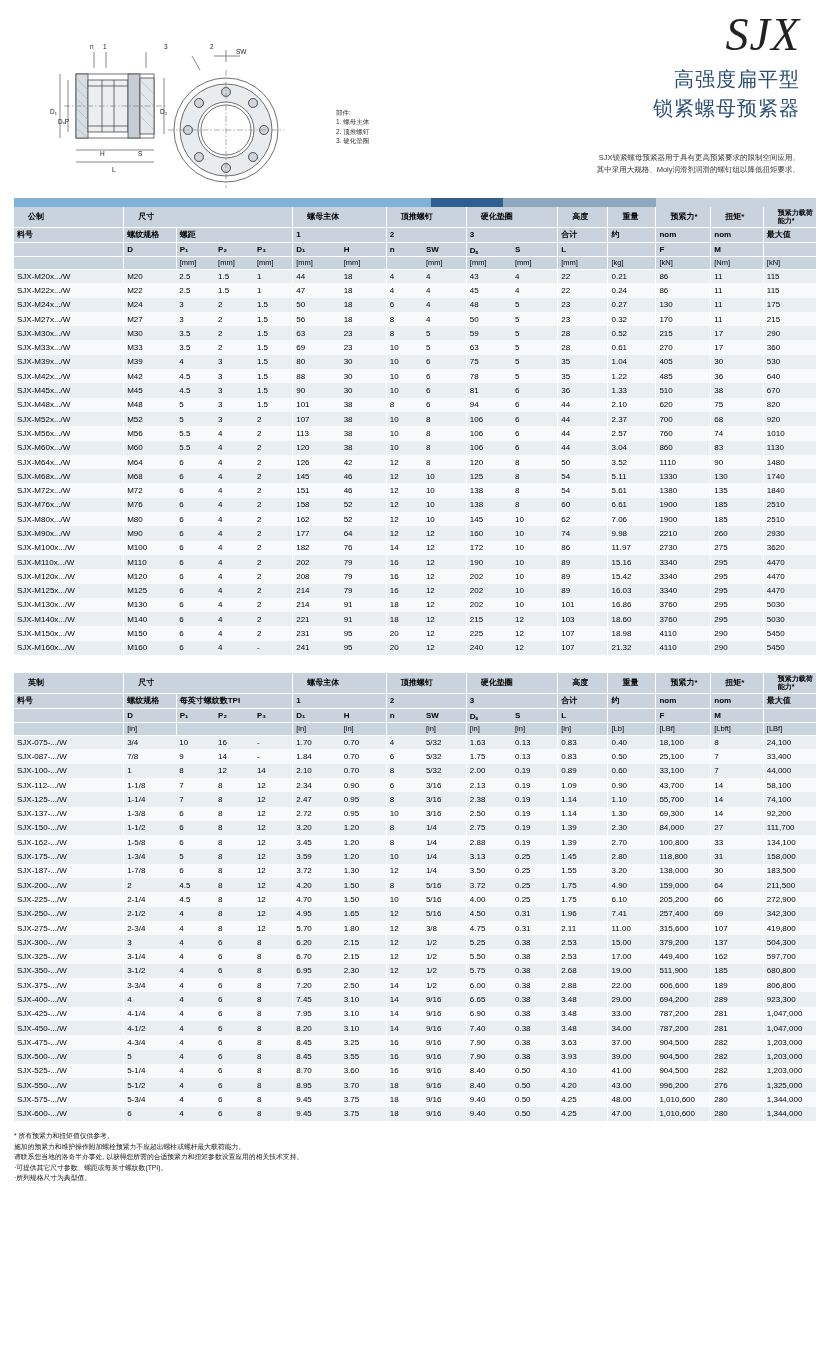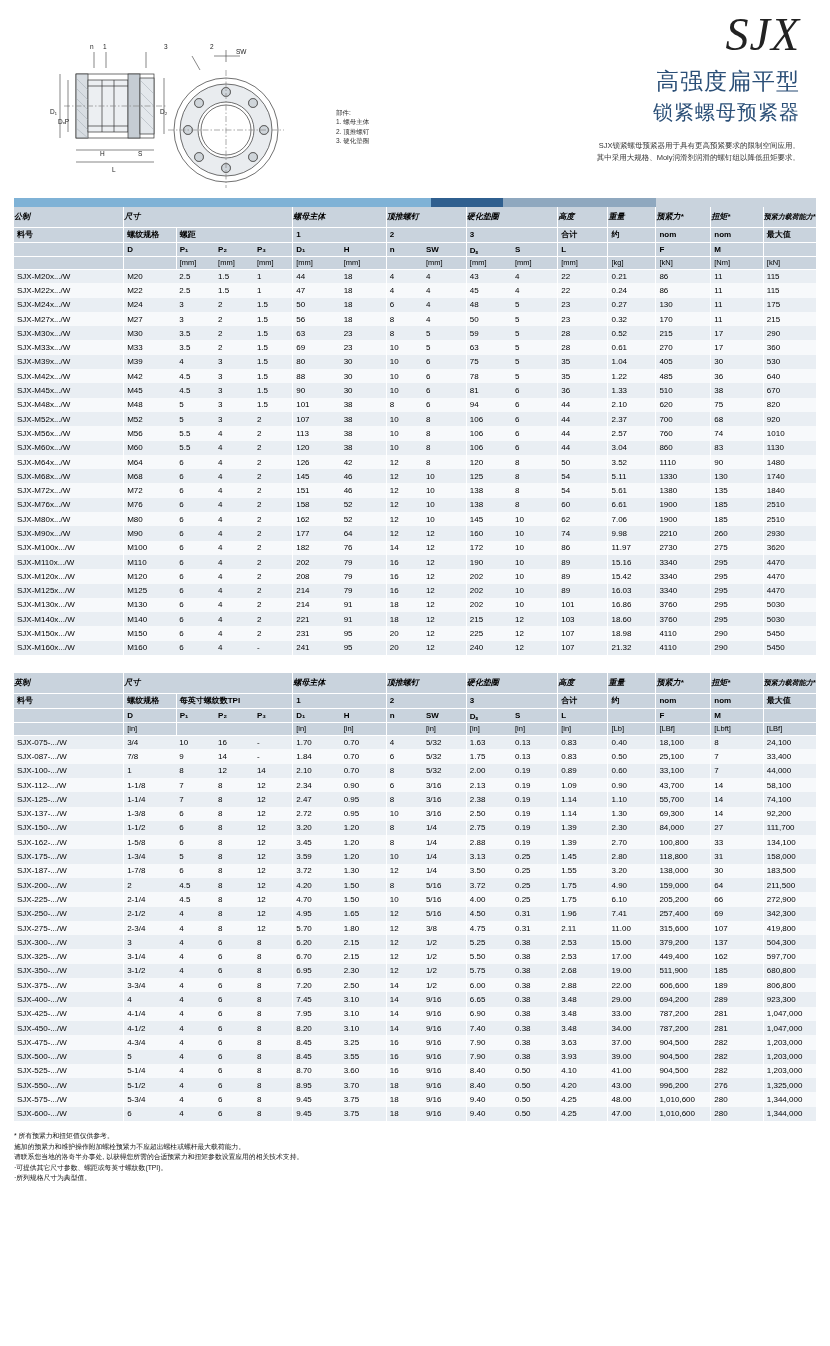--- a/index.html
+++ b/index.html
@@ -22,7 +22,7 @@
   .parts-legend { position:absolute; left: 322px; top: 108px; font-size: 6.5px; color:#333; line-height: 1.45; }
   .title-block { position:absolute; right: 16px; top: 12px; text-align: right; width: 420px; }
   .brand { font-family: "Liberation Serif", serif; font-size: 46px; font-style: italic; letter-spacing: 1px; color:#222; line-height: 1; }
-  .sub1 { font-size: 23px; color:#2b4f77; margin-top: 8px; letter-spacing: 1px; }
+  .sub1 { font-size: 20px; color:#2b4f77; margin-top: 8px; letter-spacing: 1px; }
   .sub2 { font-size: 20px; color:#2b4f77; margin-top: 2px; letter-spacing: 1px; }
   .desc { font-size: 7.5px; color:#333; margin-top: 14px; line-height: 1.6; }
 

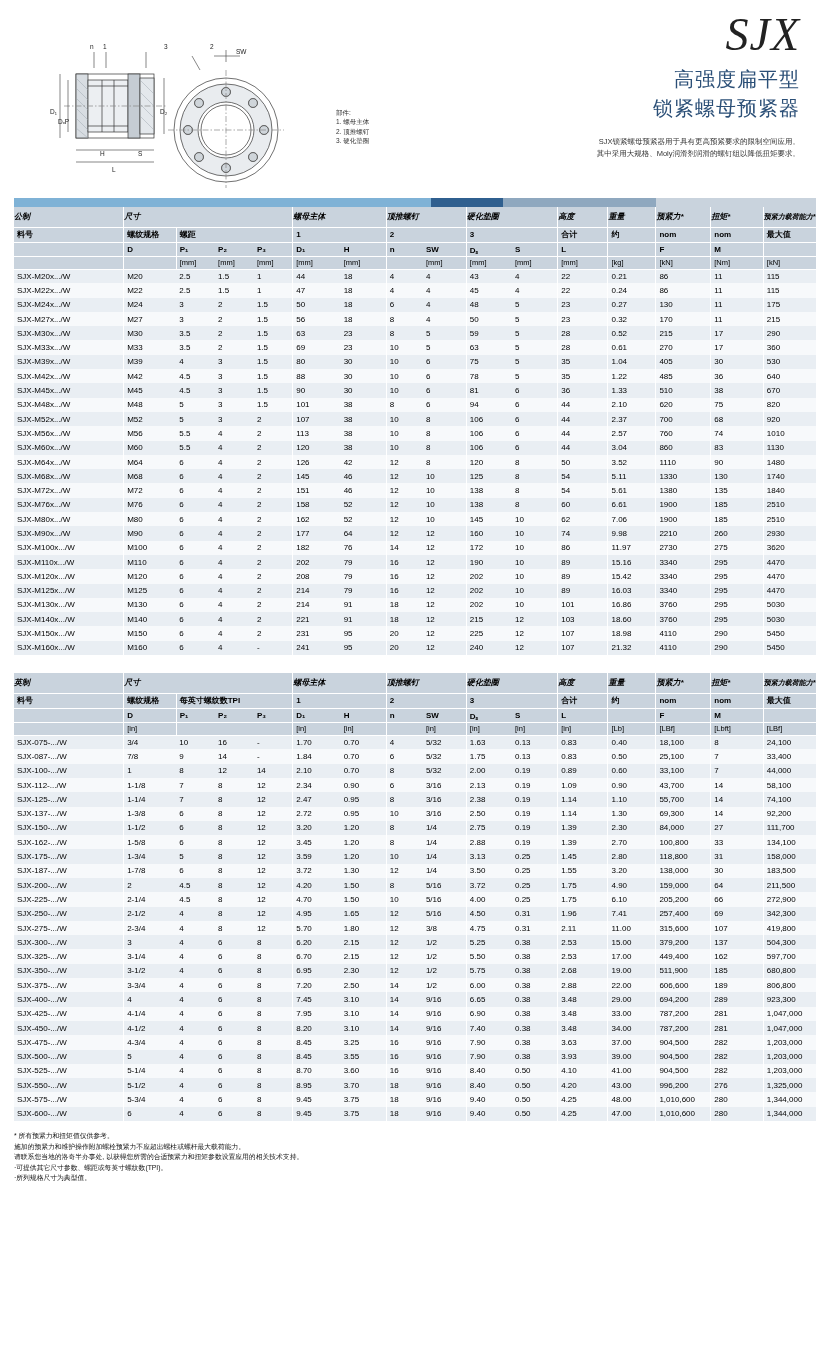--- a/index.html
+++ b/index.html
@@ -24,7 +24,7 @@
   .brand { font-family: "Liberation Serif", serif; font-size: 46px; font-style: italic; letter-spacing: 1px; color:#222; line-height: 1; }
   .sub1 { font-size: 20px; color:#2b4f77; margin-top: 8px; letter-spacing: 1px; }
   .sub2 { font-size: 20px; color:#2b4f77; margin-top: 2px; letter-spacing: 1px; }
-  .desc { font-size: 7.5px; color:#333; margin-top: 14px; line-height: 1.6; }
+  .desc { font-size: 7.5px; color:#333; margin-top: 30px; line-height: 1.6; }
 
   
   .colorbar { height: 9px; width: 802px; display:flex; margin-top: 2px; }

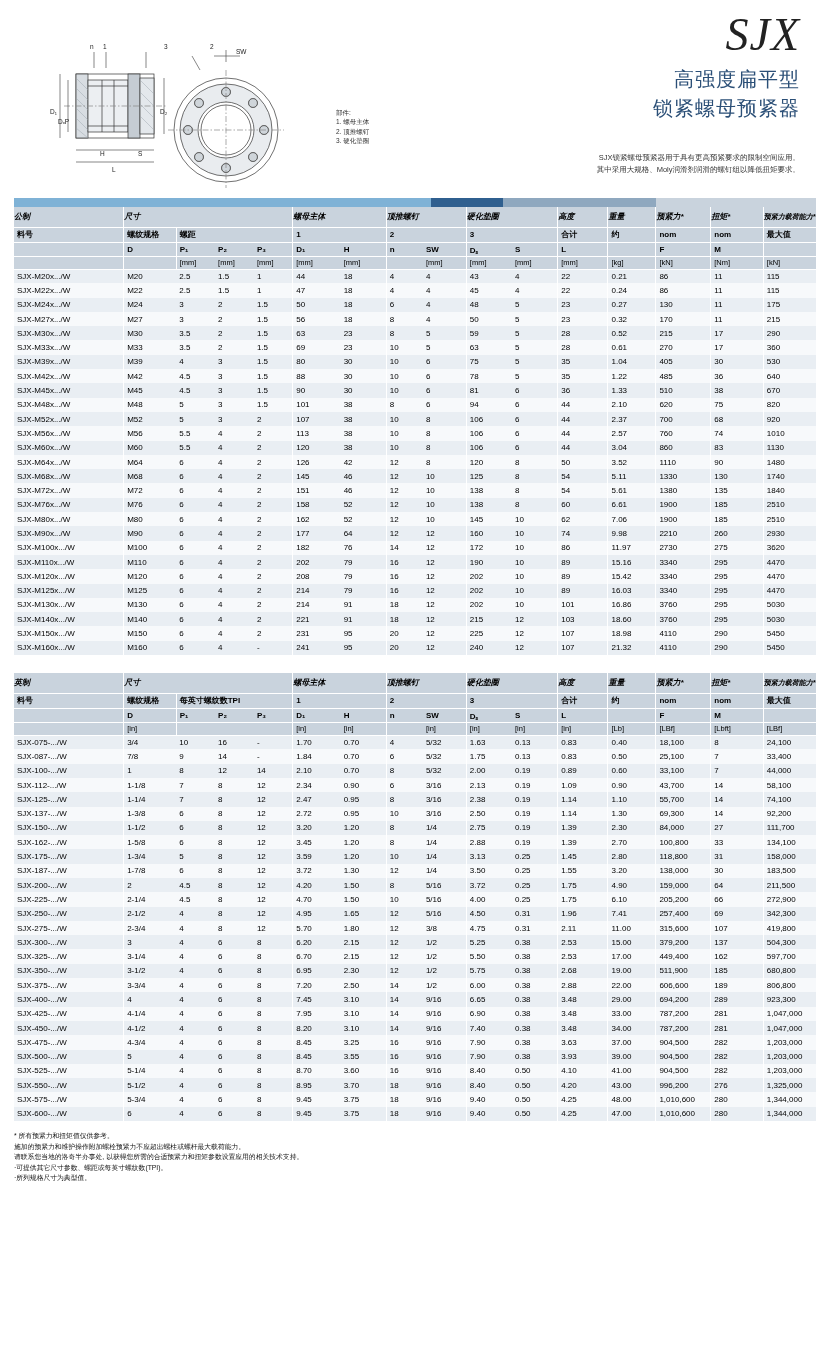--- a/index.html
+++ b/index.html
@@ -34,7 +34,7 @@
   table { border-collapse: collapse; width: 802px; table-layout: fixed; }
   td, th { padding: 0; font-size: 8px; vertical-align: middle; }
   thead td { background: #c9d3dd; border-bottom: 1px solid #ffffff; }
-  .hdr-row td { height: 20px; font-weight: bold; padding-left: 0; font-style: italic; }
+  .hdr-row td { height: 20px; font-weight: bold; padding-left: 14px; }
   .hdr-row2 td { height: 15px; font-weight: bold; padding-left: 3px; }
   .hdr-row3 td { height: 14px; padding-left: 3px; }
   .unit td { height: 13px; padding-left: 3px; font-size: 7.5px; }

